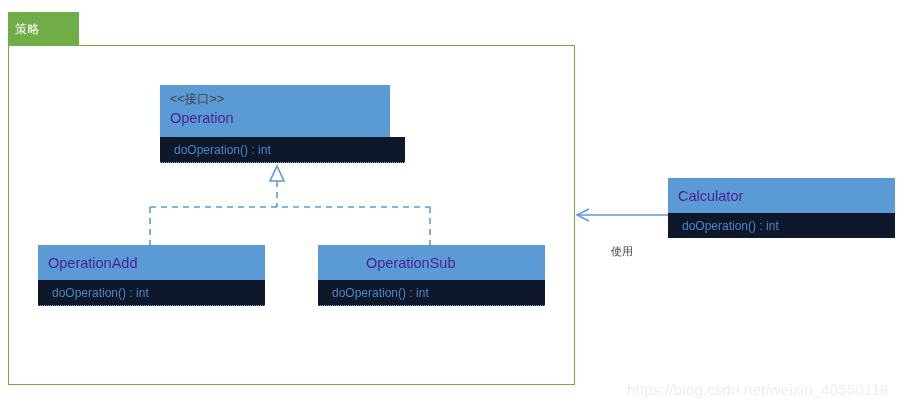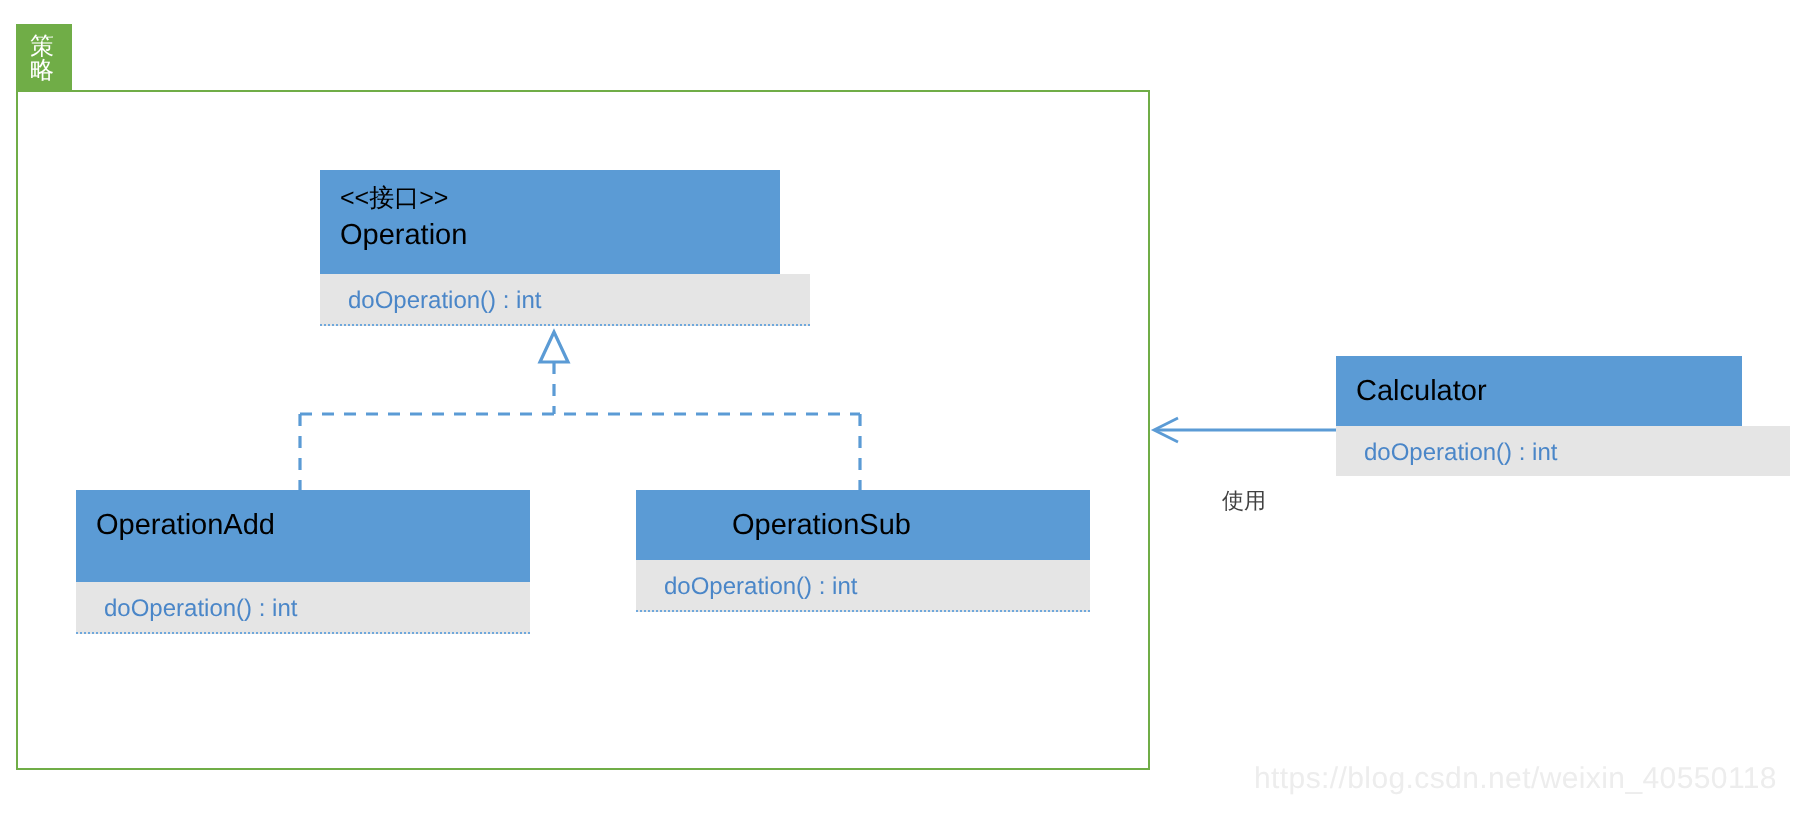--- a/index.html
+++ b/index.html
@@ -31,7 +31,7 @@
     position: absolute;
     left: 8px;
     top: 12px;
-    width: 28px;
+    width: 71px;
     height: 34px;
     background: #70AD47;
     box-sizing: border-box;

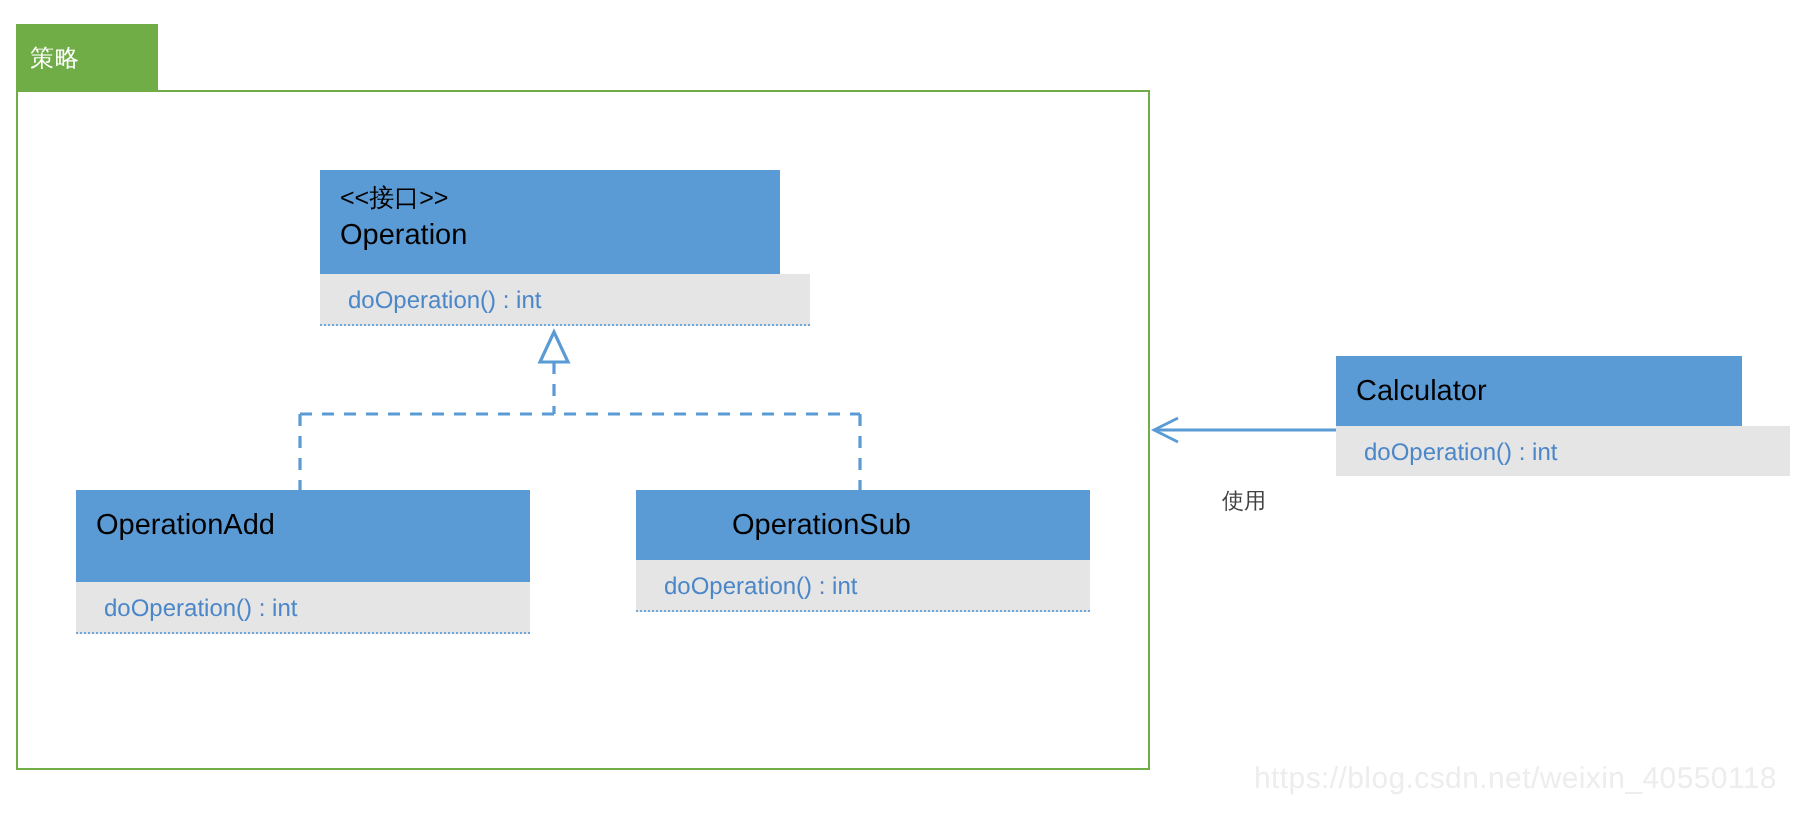--- a/index.html
+++ b/index.html
@@ -60,7 +60,7 @@
   .uml-stereotype {
     font-size: 12.5px;
     line-height: 17px;
-    color: #000000;
+    color: #404040;
     white-space: nowrap;
   }
   .uml-name {

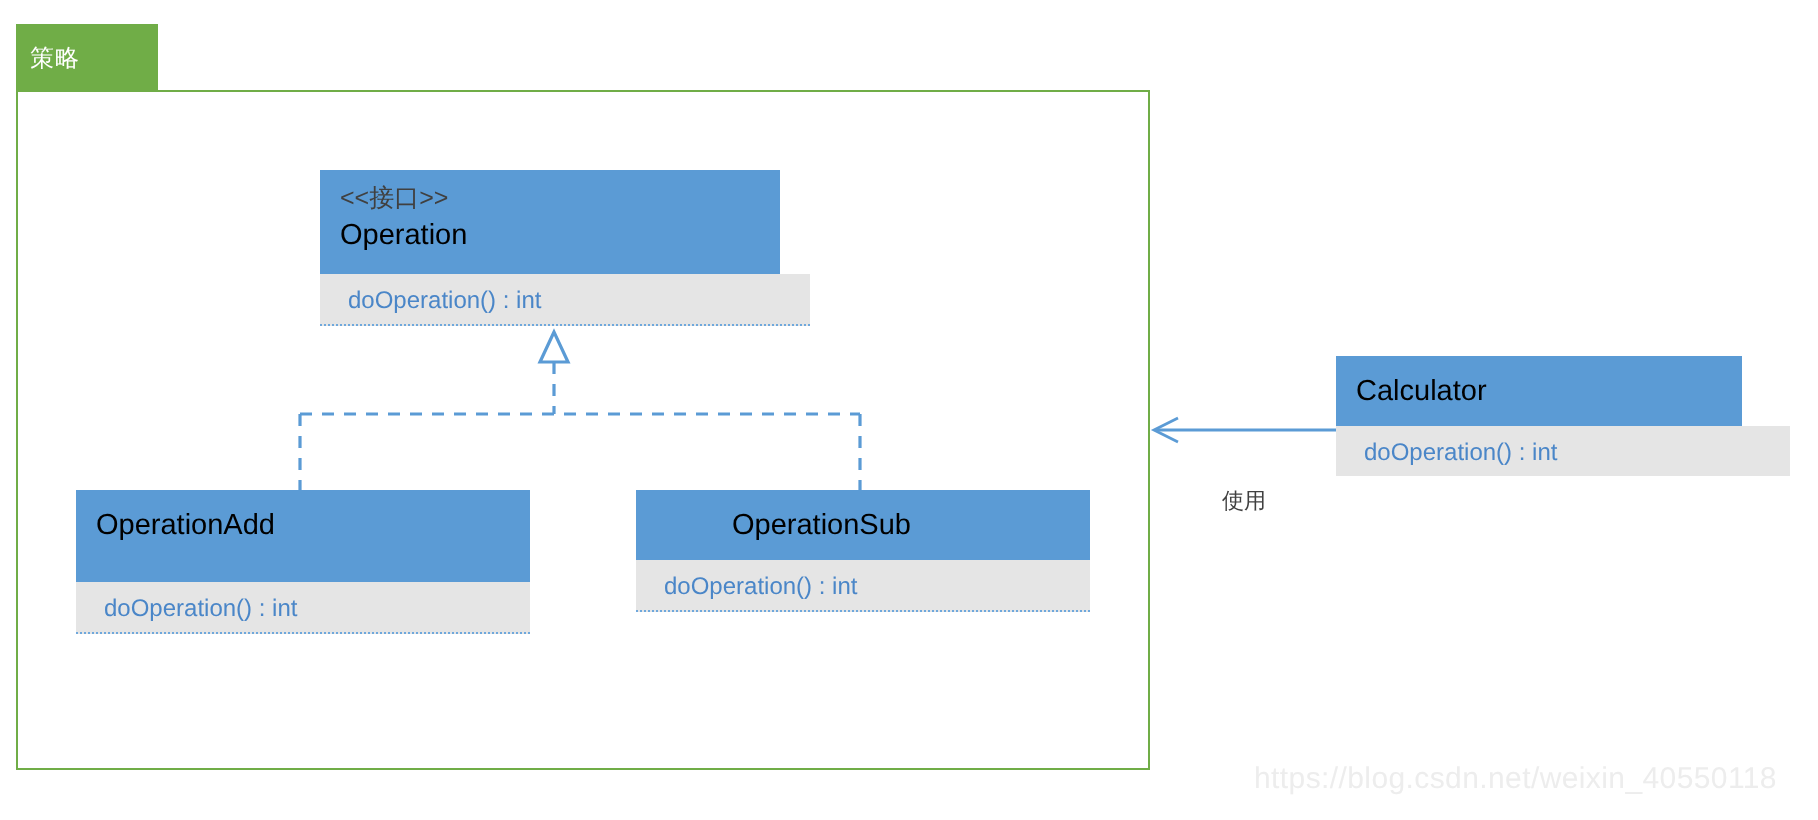--- a/index.html
+++ b/index.html
@@ -66,7 +66,7 @@
   .uml-name {
     font-size: 14.5px;
     line-height: 20px;
-    color: #000000;
+    color: #4c1d95;
     white-space: nowrap;
   }
   .uml-body {

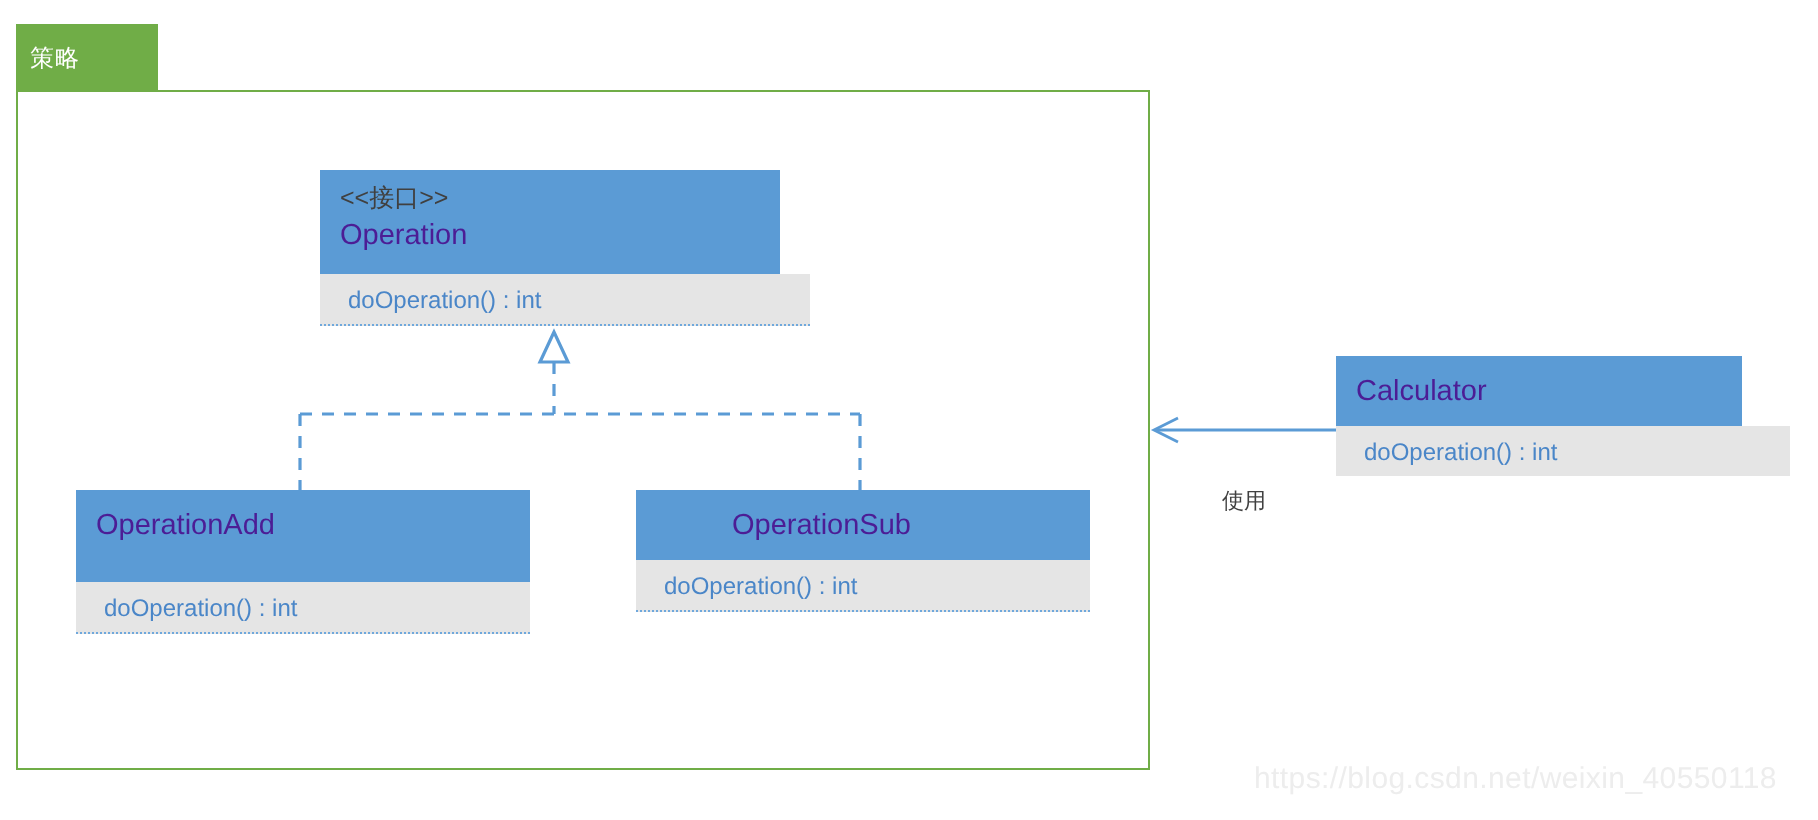--- a/index.html
+++ b/index.html
@@ -70,7 +70,7 @@
     white-space: nowrap;
   }
   .uml-body {
-    background: #e5e5e5;
+    background: #0f172a;
     box-sizing: border-box;
     padding: 0;
   }

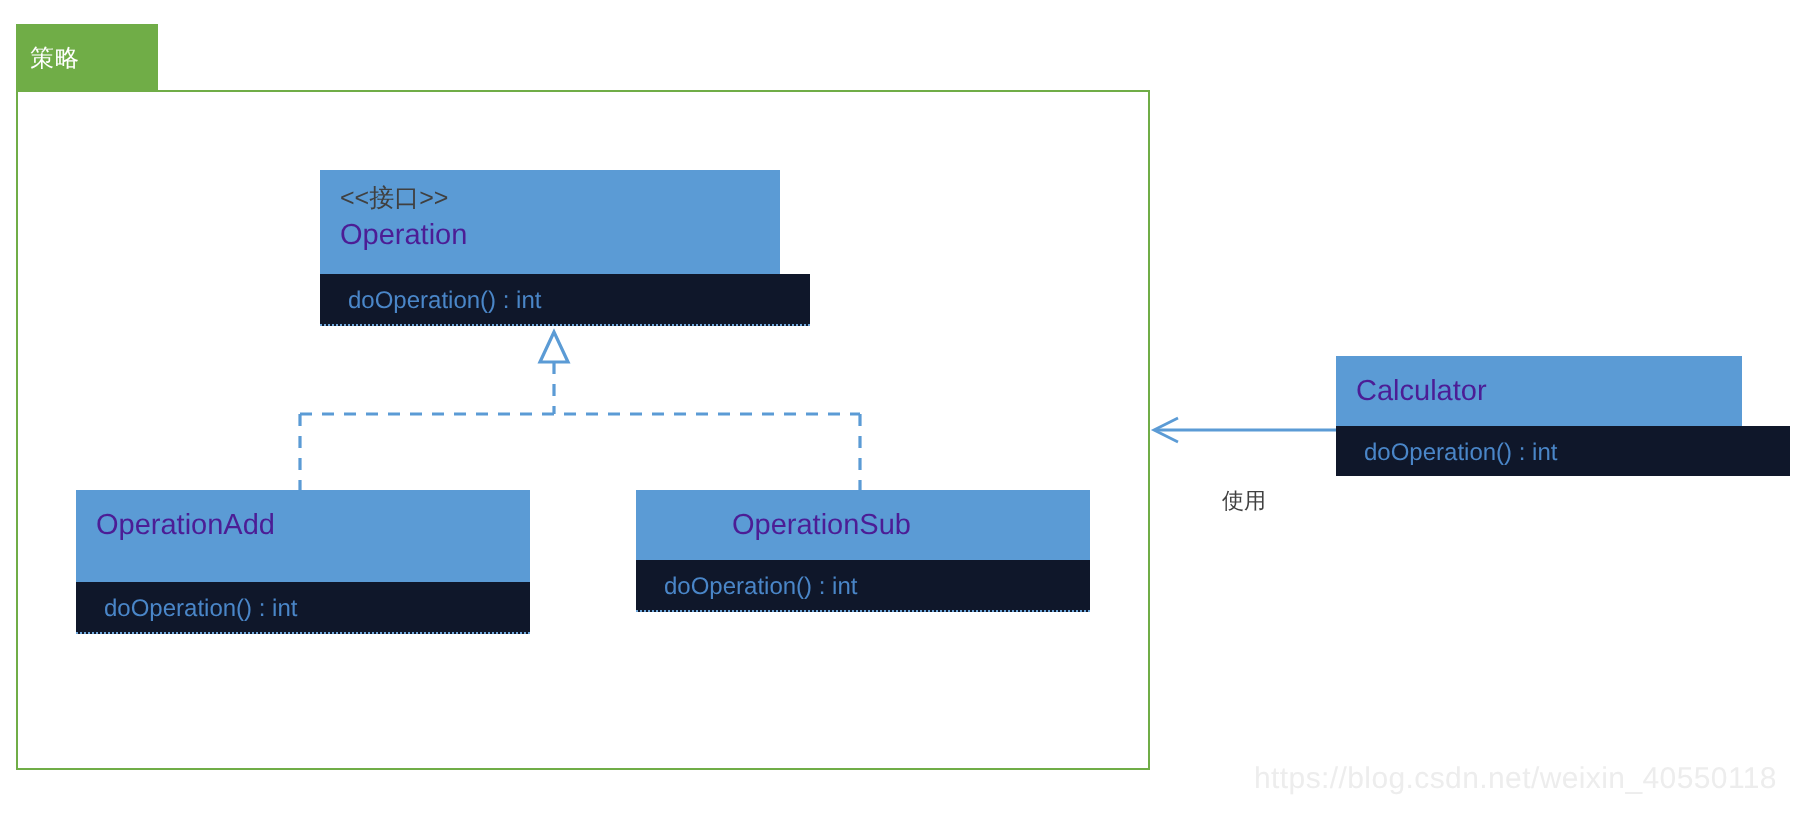--- a/index.html
+++ b/index.html
@@ -101,7 +101,7 @@
   #class-operation-sub .uml-body   { width: 227px; }
 
   #class-calculator         { left: 668px; top: 178px; width: 227px; }
-  #class-calculator .uml-header { width: 203px; height: 35px; padding-top: 8px; }
+  #class-calculator .uml-header { width: 227px; height: 35px; padding-top: 8px; }
   #class-calculator .uml-body   { width: 227px; }
 
   

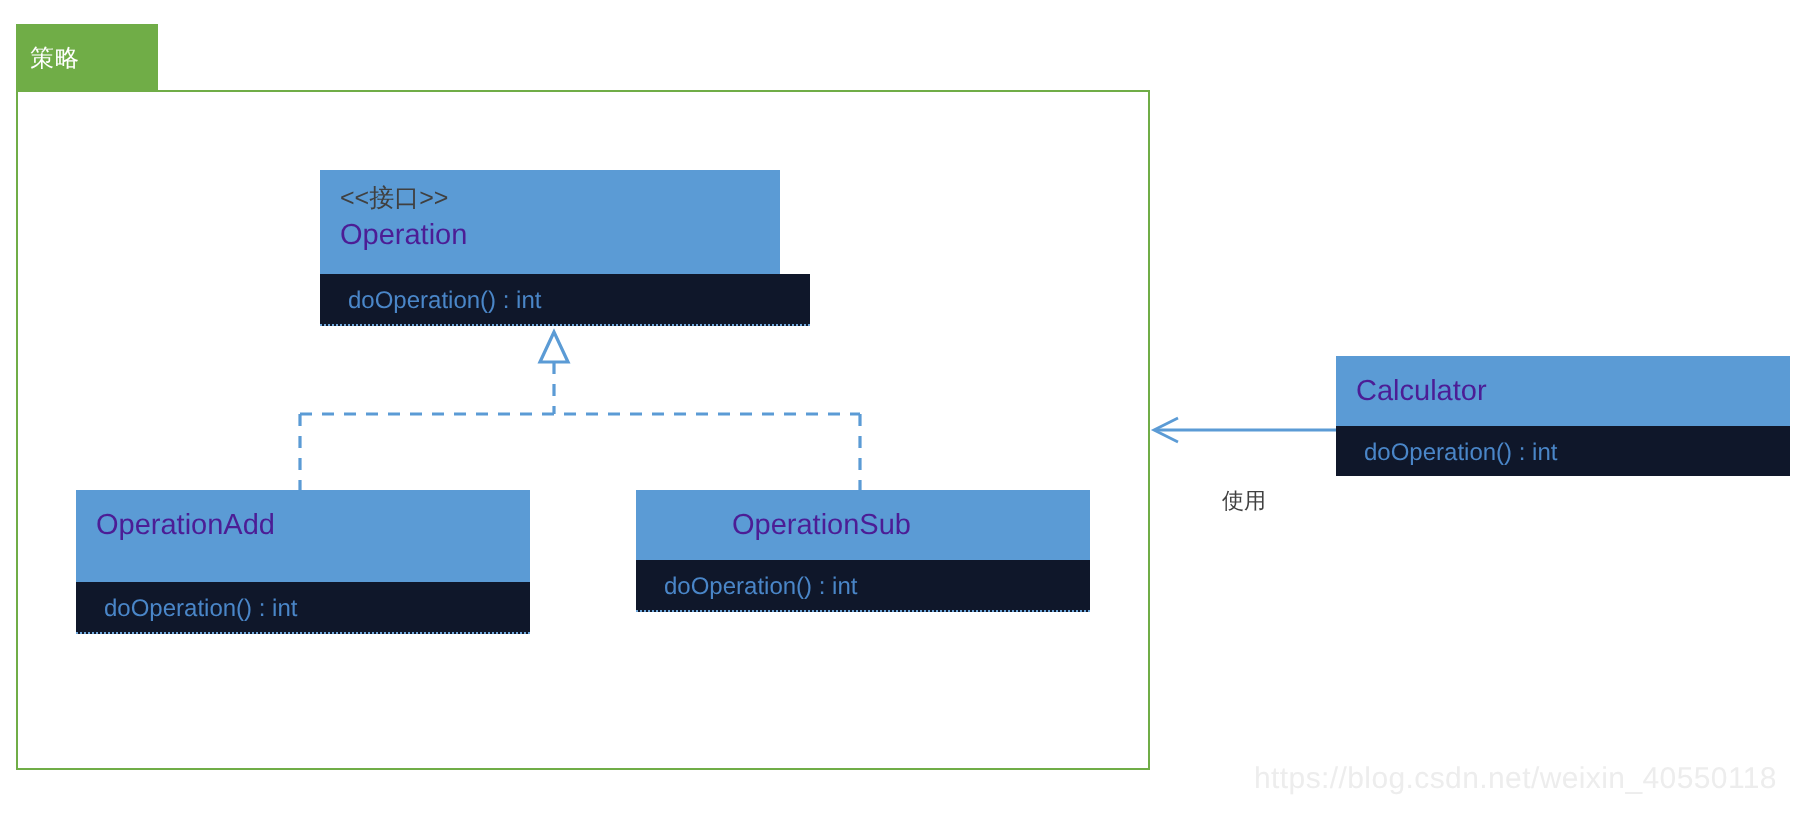--- a/index.html
+++ b/index.html
@@ -93,7 +93,7 @@
   #class-operation .uml-body   { width: 245px; }
 
   #class-operation-add      { left: 38px;  top: 245px; width: 227px; }
-  #class-operation-add .uml-header { width: 227px; height: 46px; padding-top: 8px; }
+  #class-operation-add .uml-header { width: 227px; height: 35px; padding-top: 8px; }
   #class-operation-add .uml-body   { width: 227px; }
 
   #class-operation-sub      { left: 318px; top: 245px; width: 227px; }

